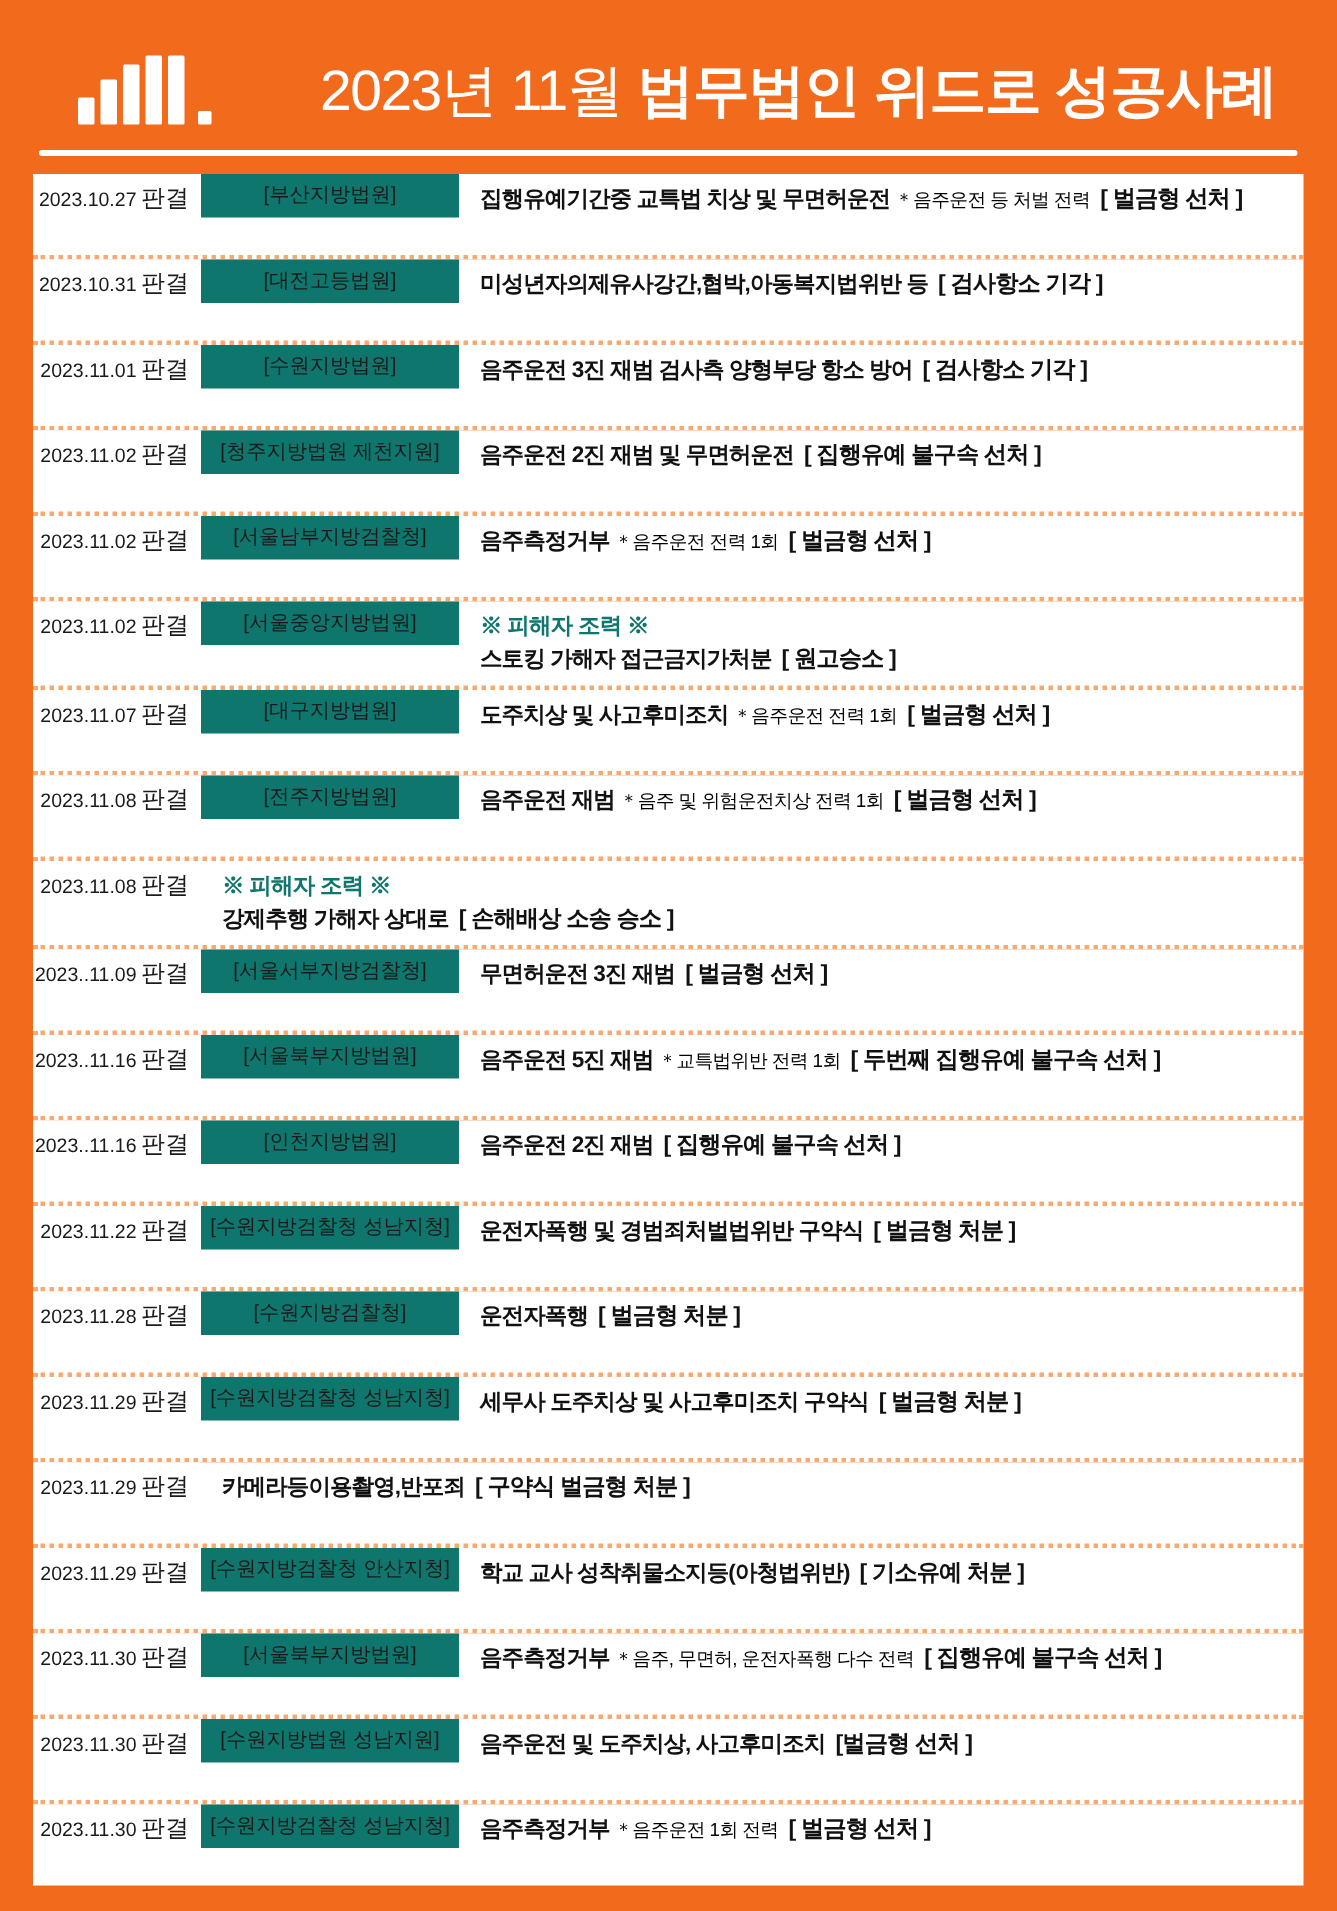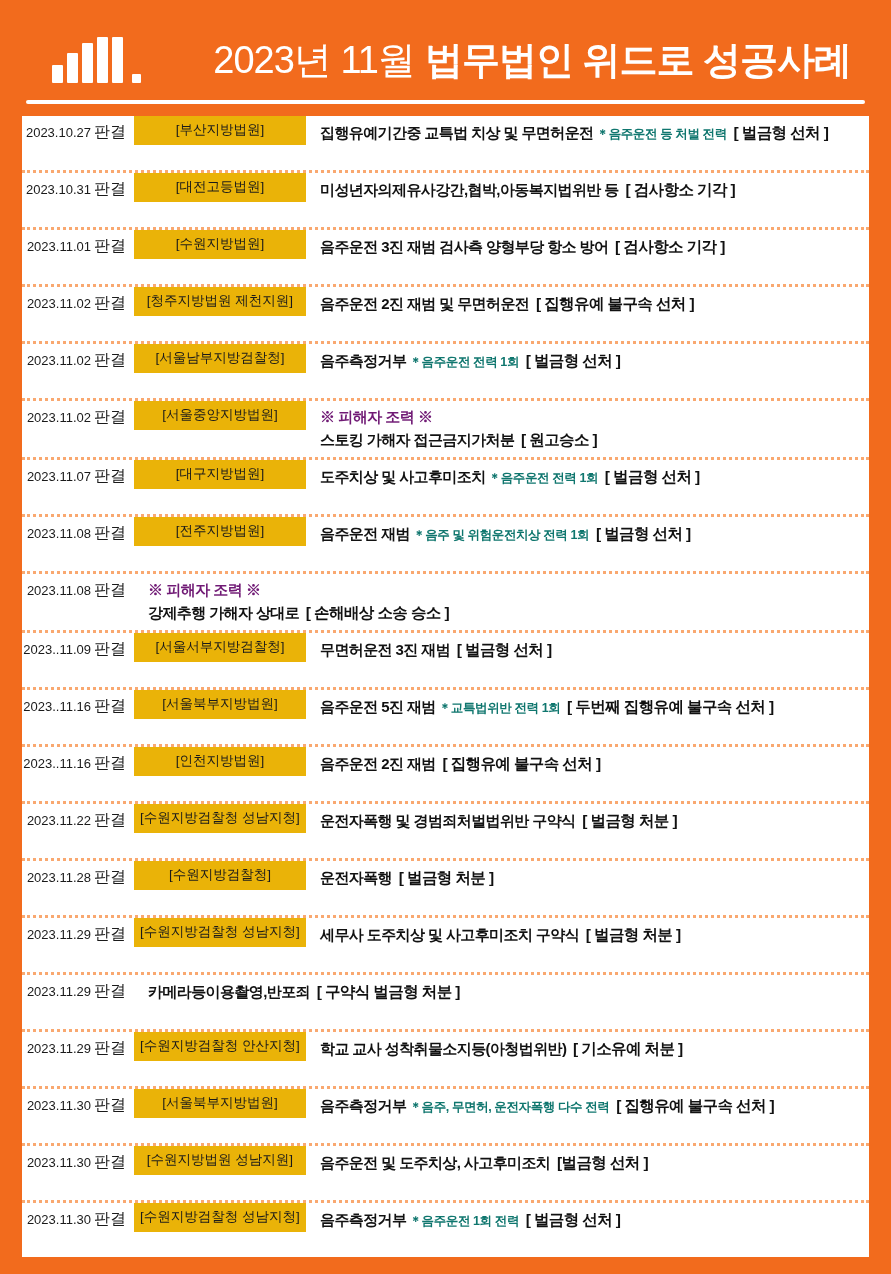--- a/index.html
+++ b/index.html
@@ -119,7 +119,7 @@
   .cell-court {
     width: 172px;
     flex: 0 0 172px;
-    background: #eab308;
+    background: #0f766e;
     display: flex;
     align-items: center;
     justify-content: center;

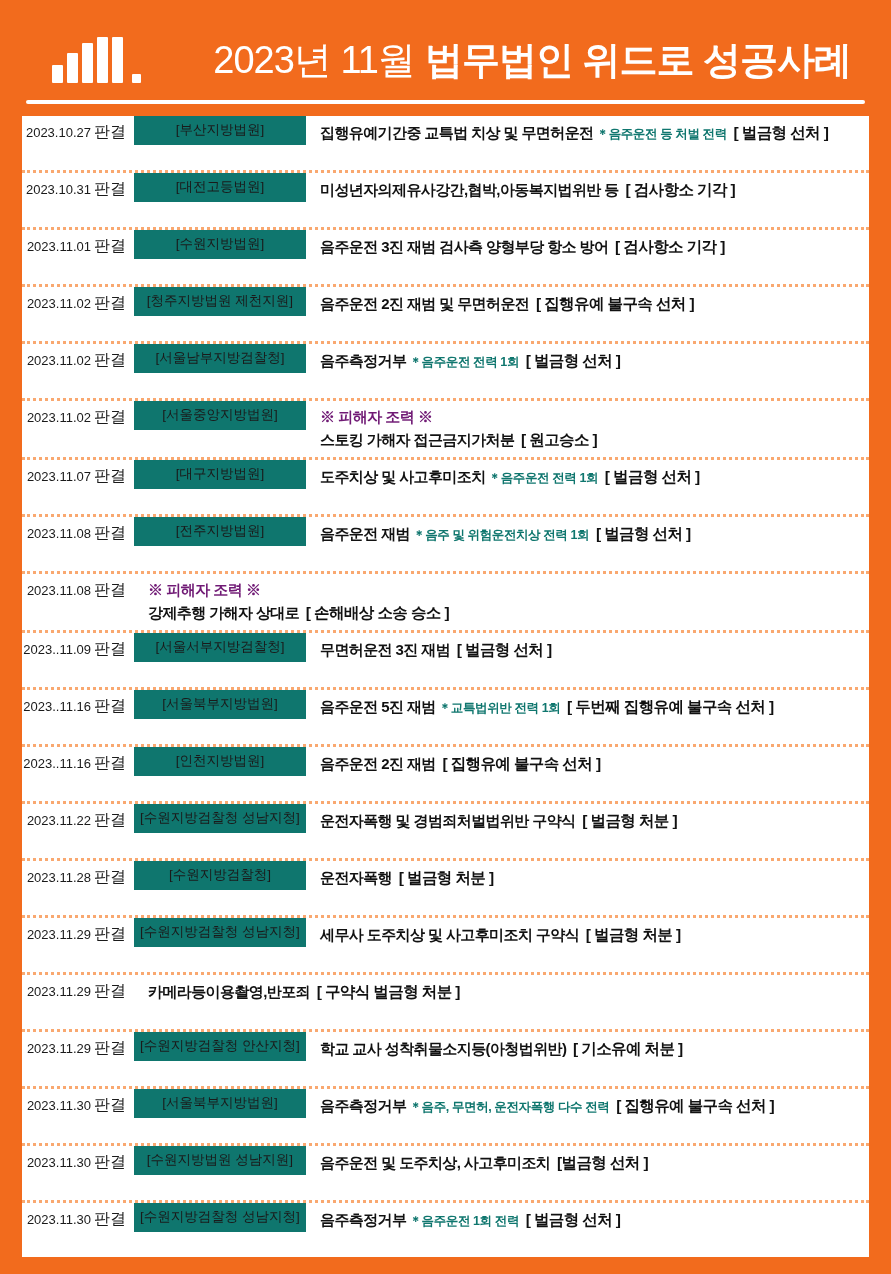--- a/index.html
+++ b/index.html
@@ -153,9 +153,9 @@
     line-height: 1.3;
   }
   .prior {
-    color: #0f766e;
+    color: #000000;
     font-size: 12.5px;
-    font-weight: bold;
+    font-weight: normal;
     letter-spacing: -0.4px;
   }
   .result {

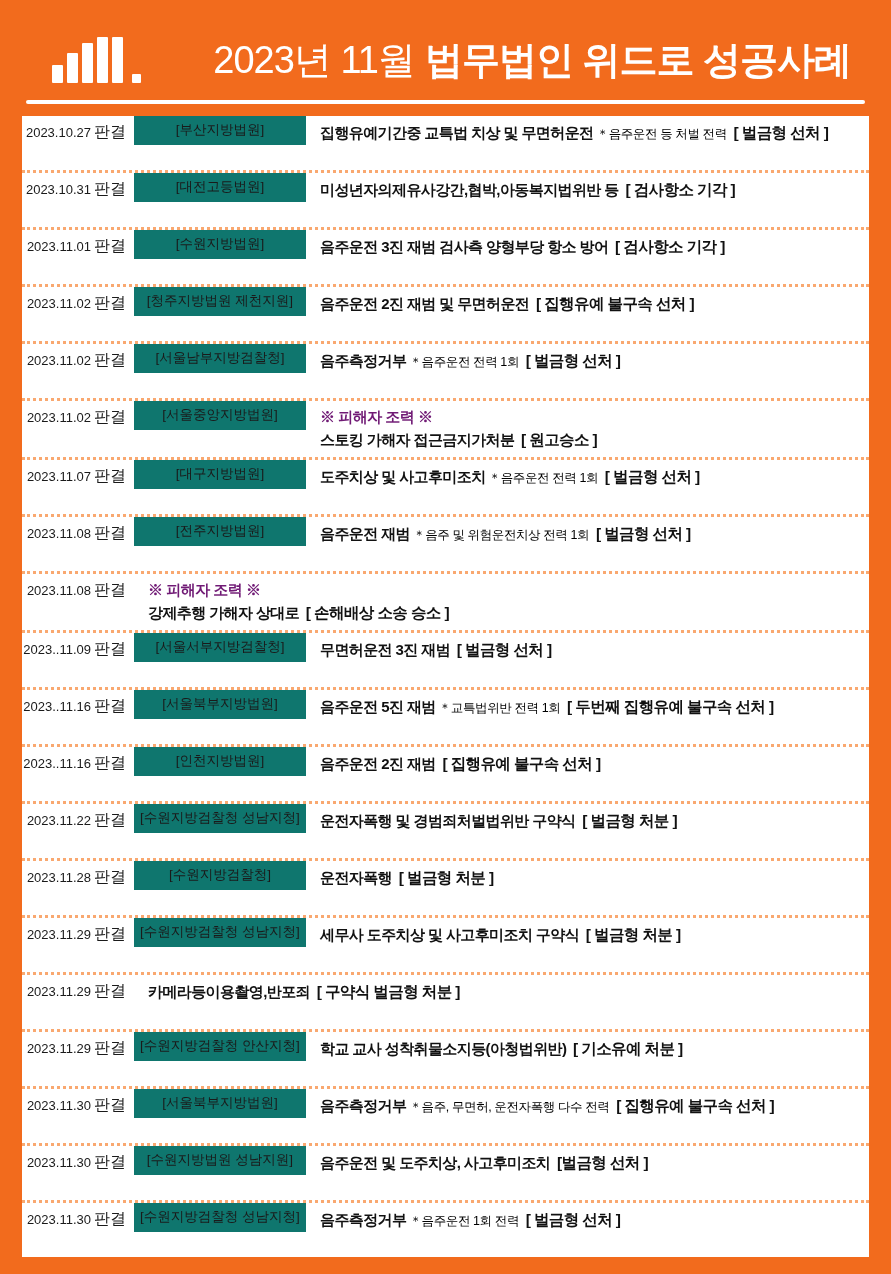--- a/index.html
+++ b/index.html
@@ -139,7 +139,7 @@
     box-sizing: border-box;
   }
   .note {
-    color: #701a75;
+    color: #0f766e;
     font-weight: bold;
     font-size: 15px;
     letter-spacing: -0.5px;

